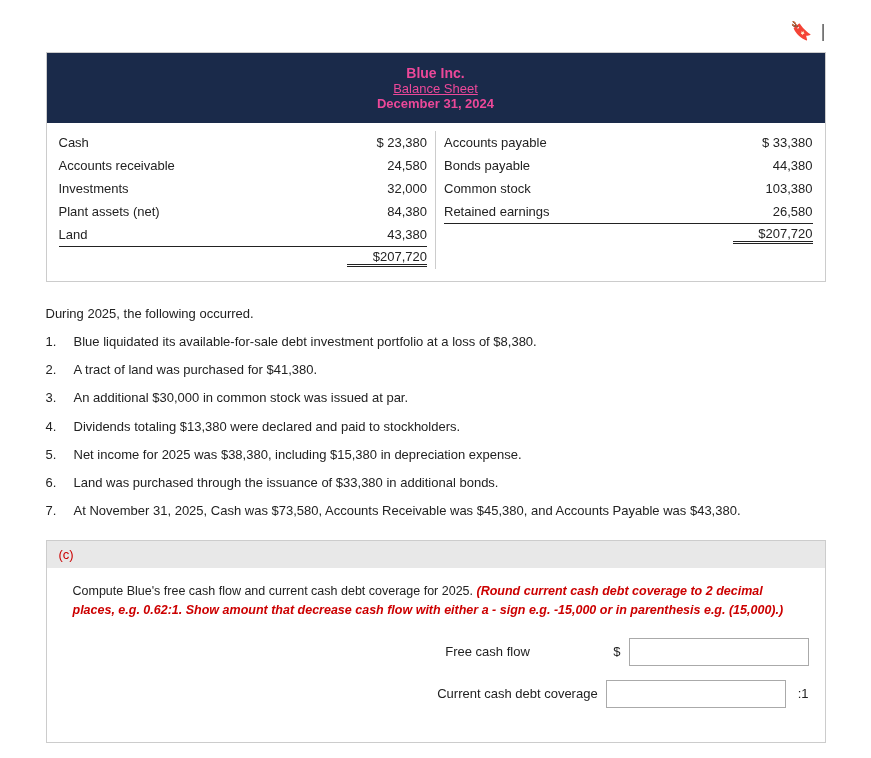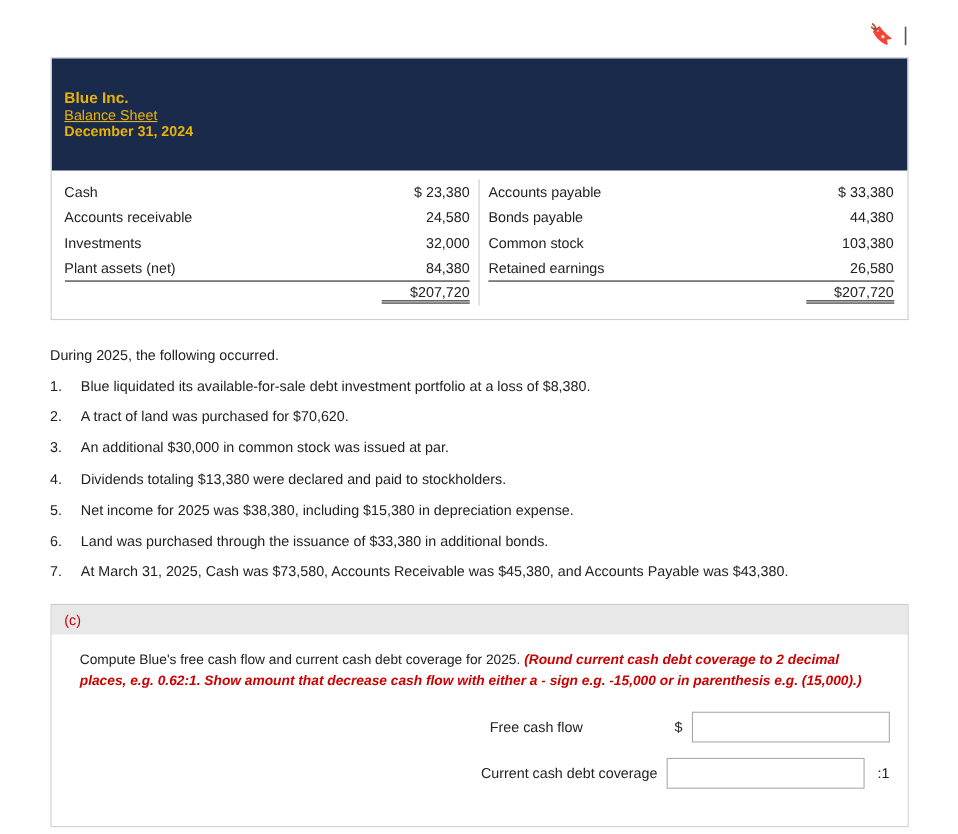--- a/index.html
+++ b/index.html
@@ -26,9 +26,9 @@
 
     .bs-header {
       background-color: #1a2a4a;
-      color: #eab308;
-      text-align: left;
-      padding: 28px 12px;
+      color: #ec4899;
+      text-align: center;
+      padding: 12px 12px;
     }
 
     .bs-header .company-name {

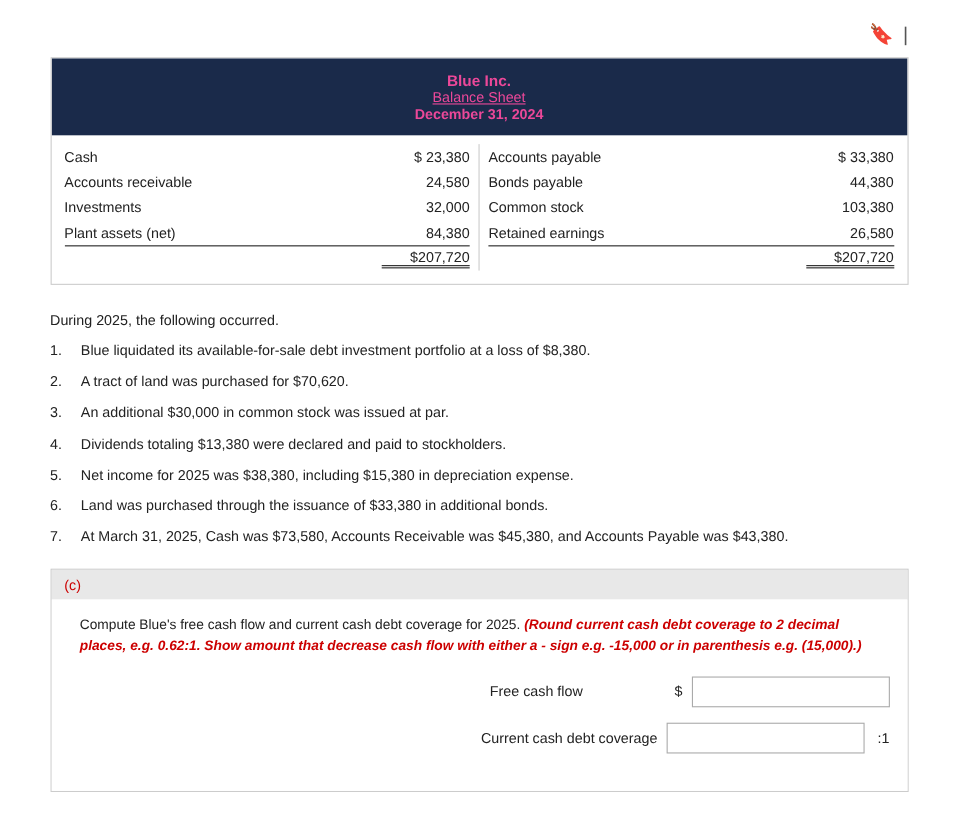--- a/index.html
+++ b/index.html
@@ -239,6 +239,10 @@
             <span class="label">Plant assets (net)</span>
             <span class="amount">84,380</span>
           </div>
+          <div class="bs-row">
+            <span class="label">Land</span>
+            <span class="amount">43,380</span>
+          </div>
           <div class="bs-total-row double-underline">
             <span class="amount">$207,720</span>
           </div>

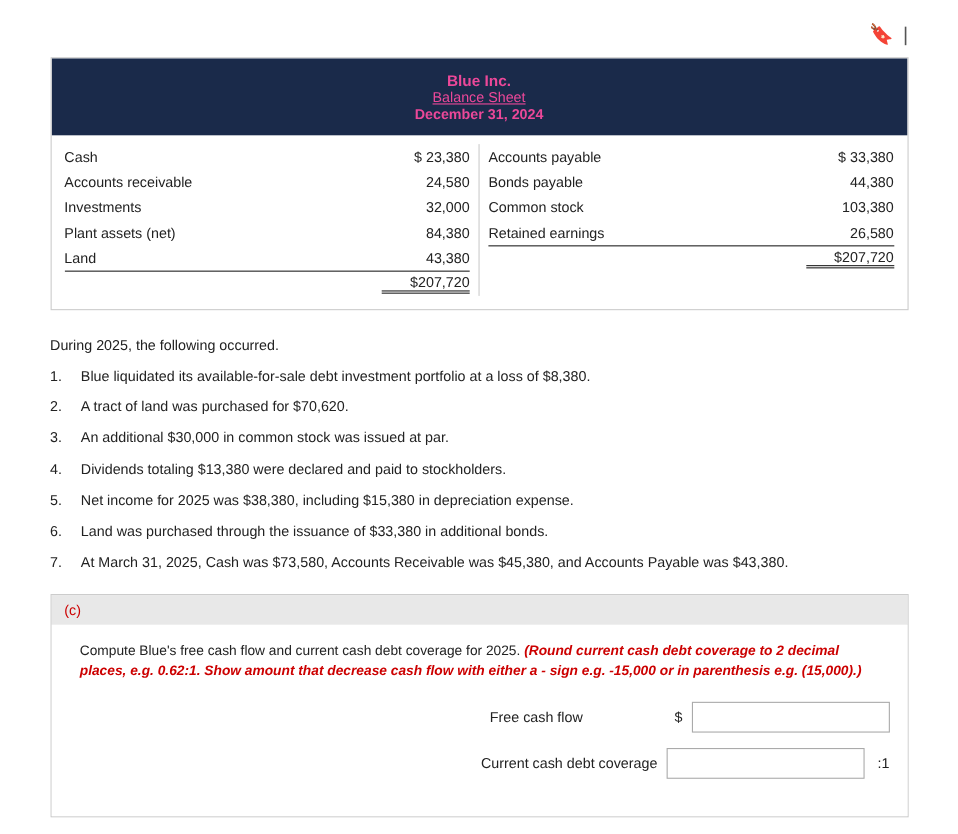--- a/index.html
+++ b/index.html
@@ -283,7 +283,7 @@
         </li>
         <li>
           <span class="num">2.</span>
-          <span>A tract of land was purchased for $70,620.</span>
+          <span>A tract of land was purchased for $41,380.</span>
         </li>
         <li>
           <span class="num">3.</span>

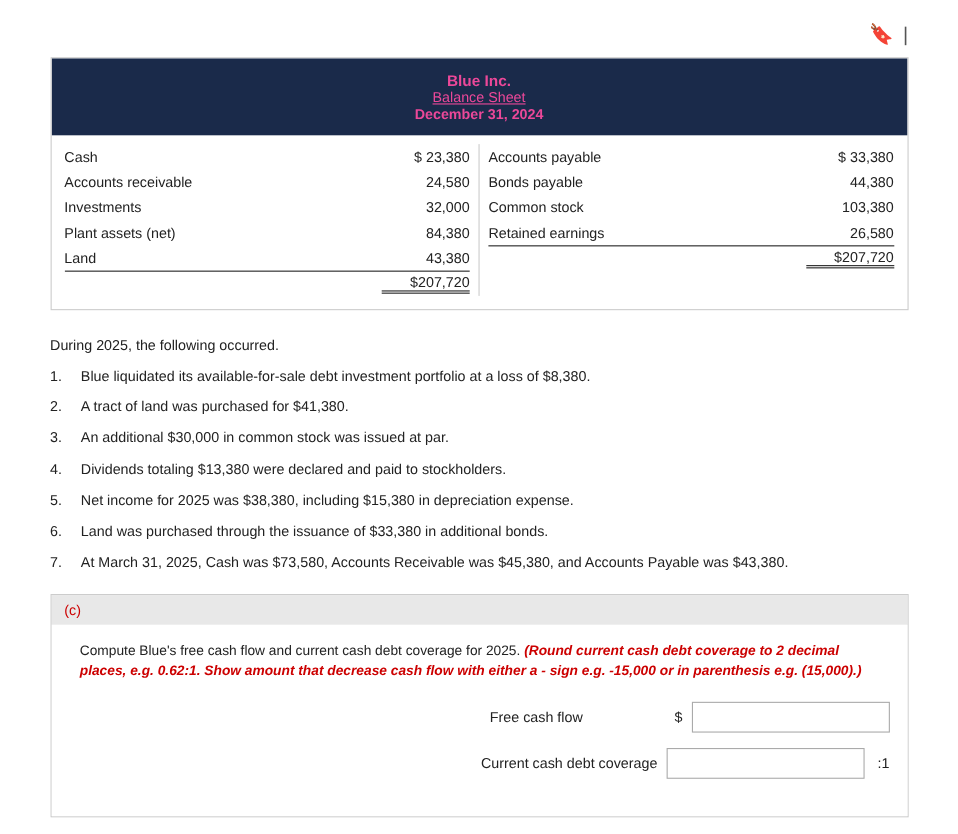--- a/index.html
+++ b/index.html
@@ -303,7 +303,7 @@
         </li>
         <li>
           <span class="num">7.</span>
-          <span>At March 31, 2025, Cash was $73,580, Accounts Receivable was $45,380, and Accounts Payable was $43,380.</span>
+          <span>At November 31, 2025, Cash was $73,580, Accounts Receivable was $45,380, and Accounts Payable was $43,380.</span>
         </li>
       </ul>
   </div>

